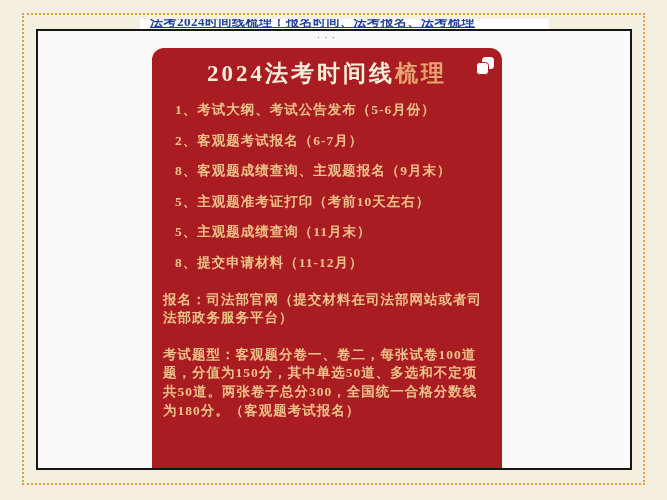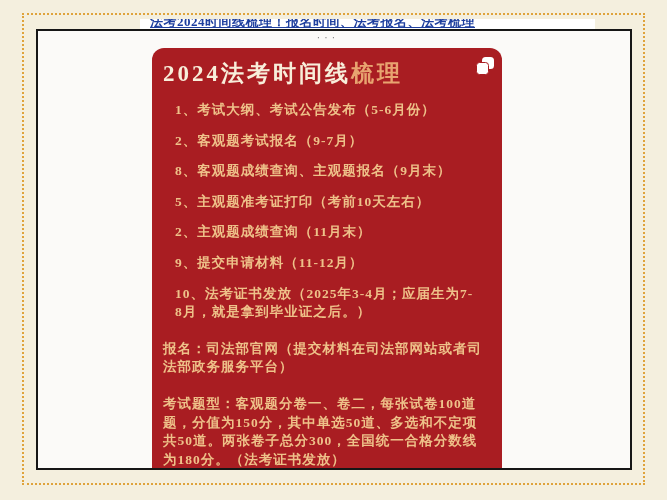--- a/index.html
+++ b/index.html
@@ -25,7 +25,7 @@
 
   
   .toplink-strip{
-    position:absolute;left:140px;top:19px;width:455px;height:10px;
+    position:absolute;left:140px;top:19px;width:409px;height:10px;
     background:#ffffff;overflow:hidden;
   }
   .toplink-strip a{

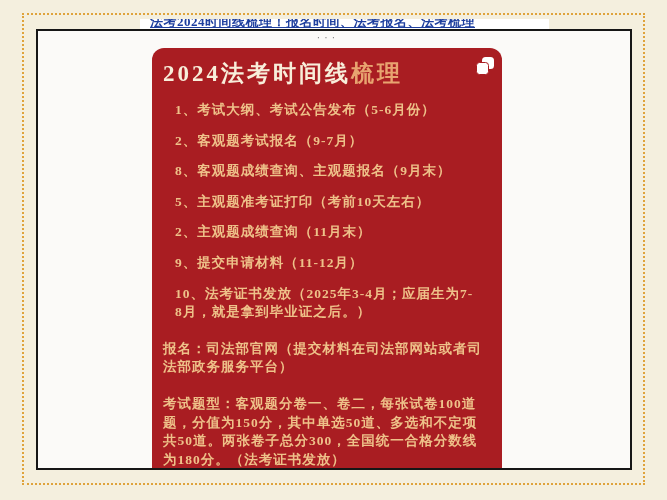--- a/index.html
+++ b/index.html
@@ -55,7 +55,7 @@
     box-sizing:border-box;padding:8px 11px 10px 11px;
   }
   .card-title{
-    text-align:left;font-size:23px;letter-spacing:3px;
+    text-align:center;font-size:23px;letter-spacing:3px;
     margin:2px 0 10px 0;white-space:nowrap;
   }
   .card-title .t-main{color:#f8eeda;}

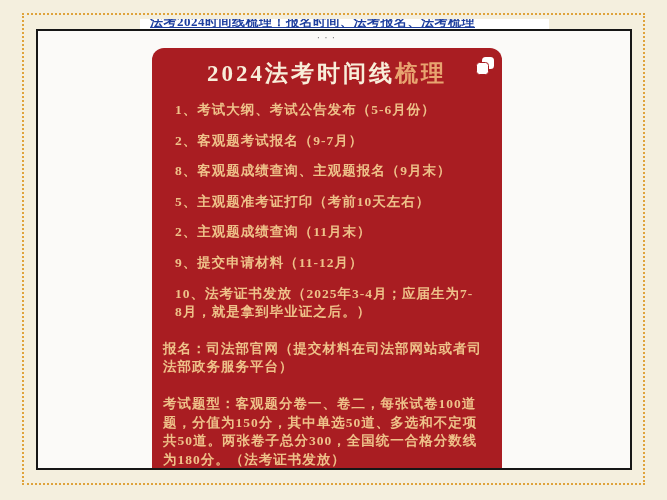--- a/index.html
+++ b/index.html
@@ -106,7 +106,7 @@
 
       <div class="card-body">
         <div class="item">1、考试大纲、考试公告发布（5-6月份）</div>
-        <div class="item">2、客观题考试报名（9-7月）</div>
+        <div class="item">2、客观题考试报名（6-7月）</div>
         <div class="item">8、客观题成绩查询、主观题报名（9月末）</div>
         <div class="item">5、主观题准考证打印（考前10天左右）</div>
         <div class="item">2、主观题成绩查询（11月末）</div>

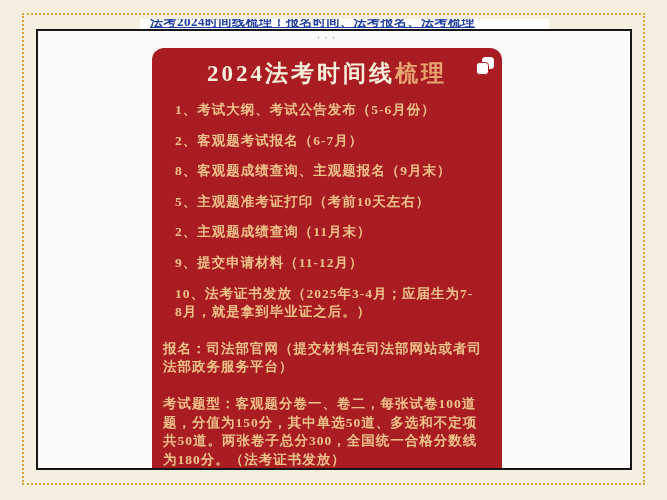--- a/index.html
+++ b/index.html
@@ -109,7 +109,7 @@
         <div class="item">2、客观题考试报名（6-7月）</div>
         <div class="item">8、客观题成绩查询、主观题报名（9月末）</div>
         <div class="item">5、主观题准考证打印（考前10天左右）</div>
-        <div class="item">2、主观题成绩查询（11月末）</div>
+        <div class="item">5、主观题成绩查询（11月末）</div>
         <div class="item">9、提交申请材料（11-12月）</div>
         <div class="item">10、法考证书发放（2025年3-4月；应届生为7-8月，就是拿到毕业证之后。）</div>
 

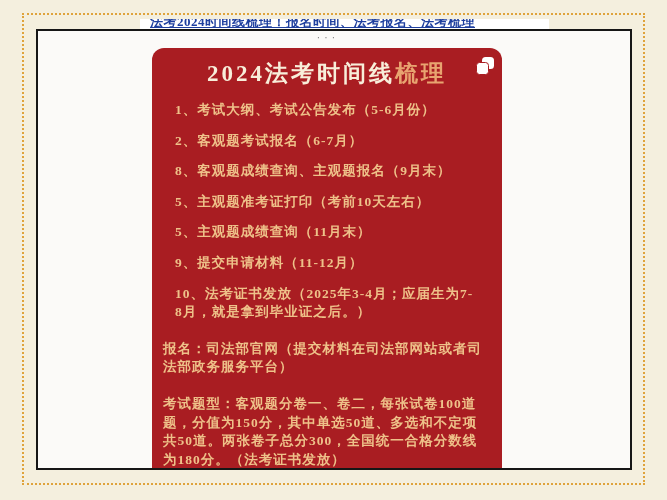--- a/index.html
+++ b/index.html
@@ -110,7 +110,7 @@
         <div class="item">8、客观题成绩查询、主观题报名（9月末）</div>
         <div class="item">5、主观题准考证打印（考前10天左右）</div>
         <div class="item">5、主观题成绩查询（11月末）</div>
-        <div class="item">9、提交申请材料（11-12月）</div>
+        <div class="item">8、提交申请材料（11-12月）</div>
         <div class="item">10、法考证书发放（2025年3-4月；应届生为7-8月，就是拿到毕业证之后。）</div>
 
         <p class="para">报名：司法部官网（提交材料在司法部网站或者司法部政务服务平台）</p>

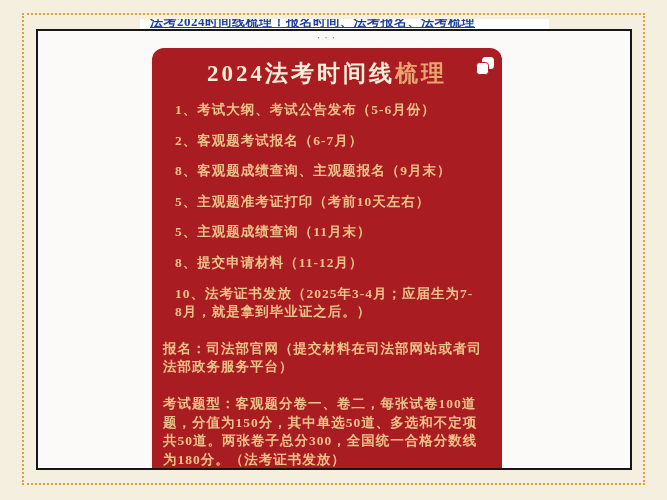--- a/index.html
+++ b/index.html
@@ -111,7 +111,6 @@
         <div class="item">5、主观题准考证打印（考前10天左右）</div>
         <div class="item">5、主观题成绩查询（11月末）</div>
         <div class="item">8、提交申请材料（11-12月）</div>
-        <div class="item">10、法考证书发放（2025年3-4月；应届生为7-8月，就是拿到毕业证之后。）</div>
 
         <p class="para">报名：司法部官网（提交材料在司法部网站或者司法部政务服务平台）</p>
 

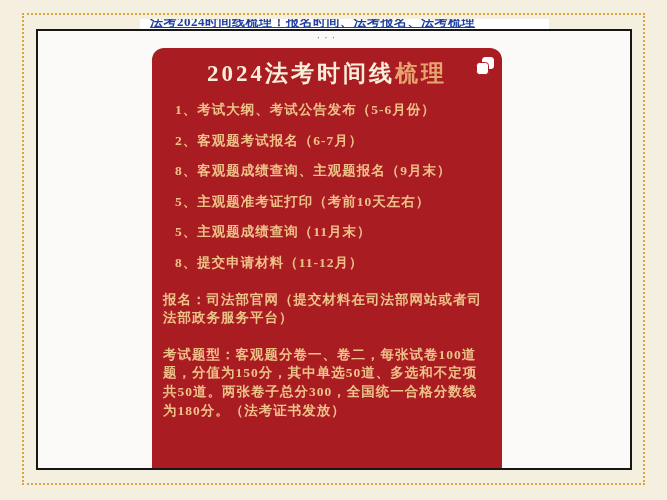--- a/index.html
+++ b/index.html
@@ -114,7 +114,7 @@
 
         <p class="para">报名：司法部官网（提交材料在司法部网站或者司法部政务服务平台）</p>
 
-        <p class="para"><span>考试题型：</span><span class="uline">客观题</span><span>分卷一、卷二，每张试卷100道题，分值为150分，其中单选50道、多选和不定项共50道。两张卷子总分300，全国统一合格分数线为180分。（法考证书发放）</span></p>
+        <p class="para"><span>考试题型：</span><span class="uline">客观题</span><span>分卷一、卷二，每张试卷100道题，分值为150分，其中单选50道、多选和不定项共50道。两张卷子总分300，全国统一合格分数线为180分。（客观题考试报名）</span></p>
 
         <p class="para"></p>
       </div>

